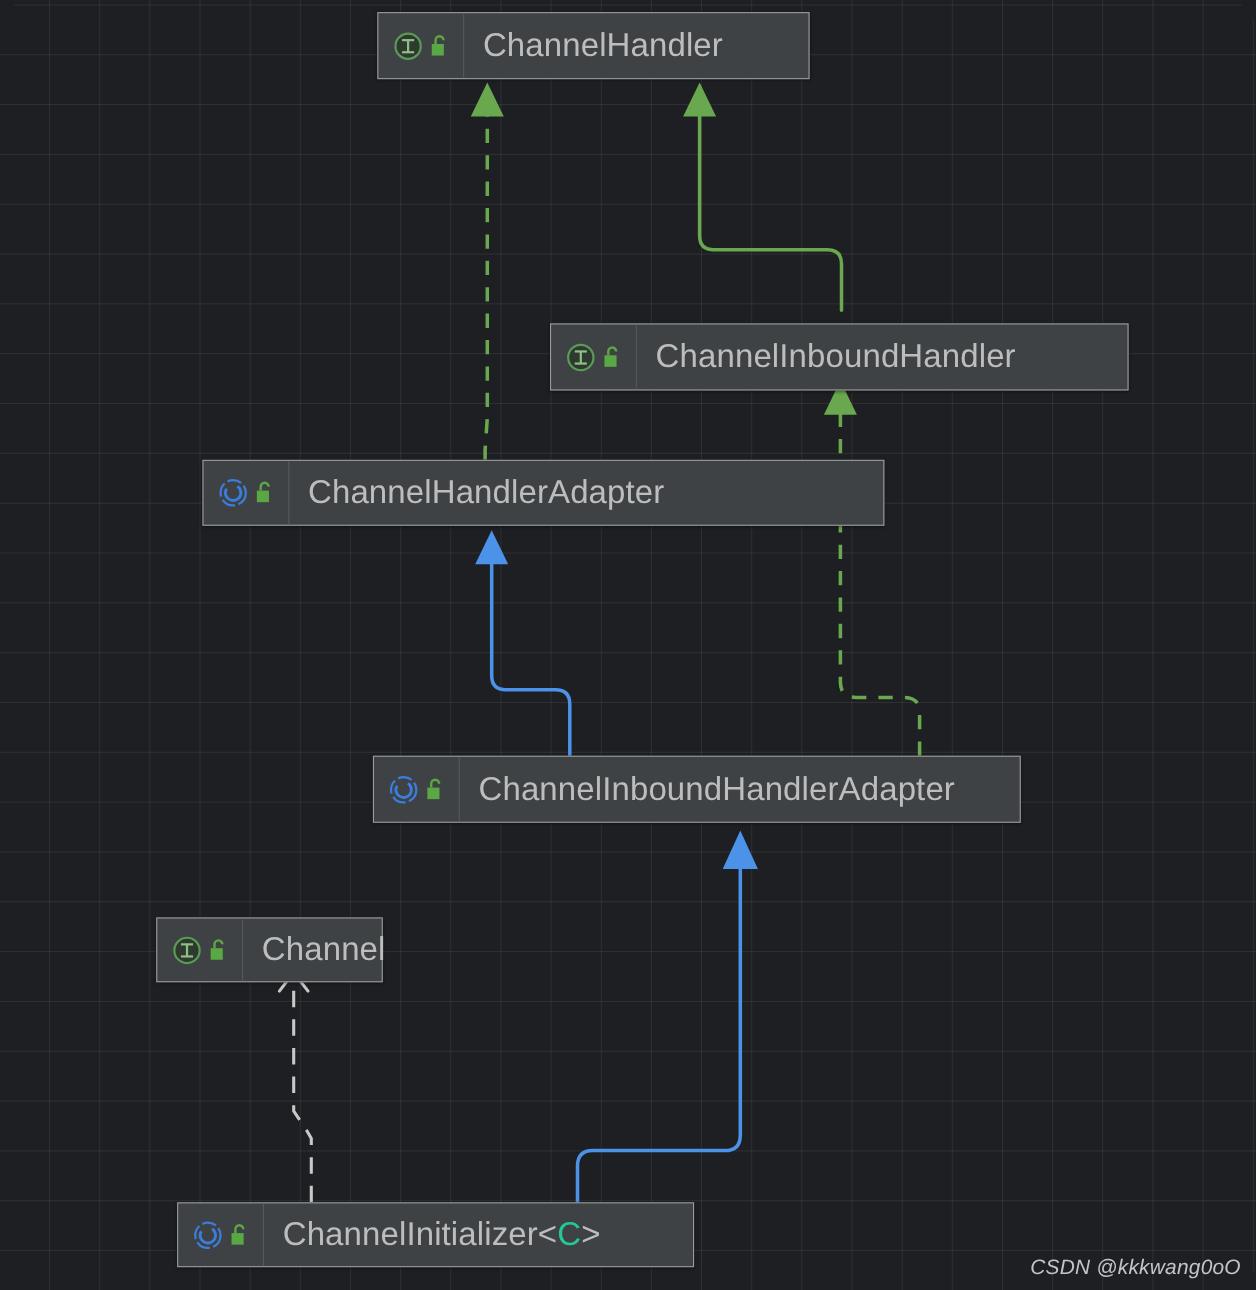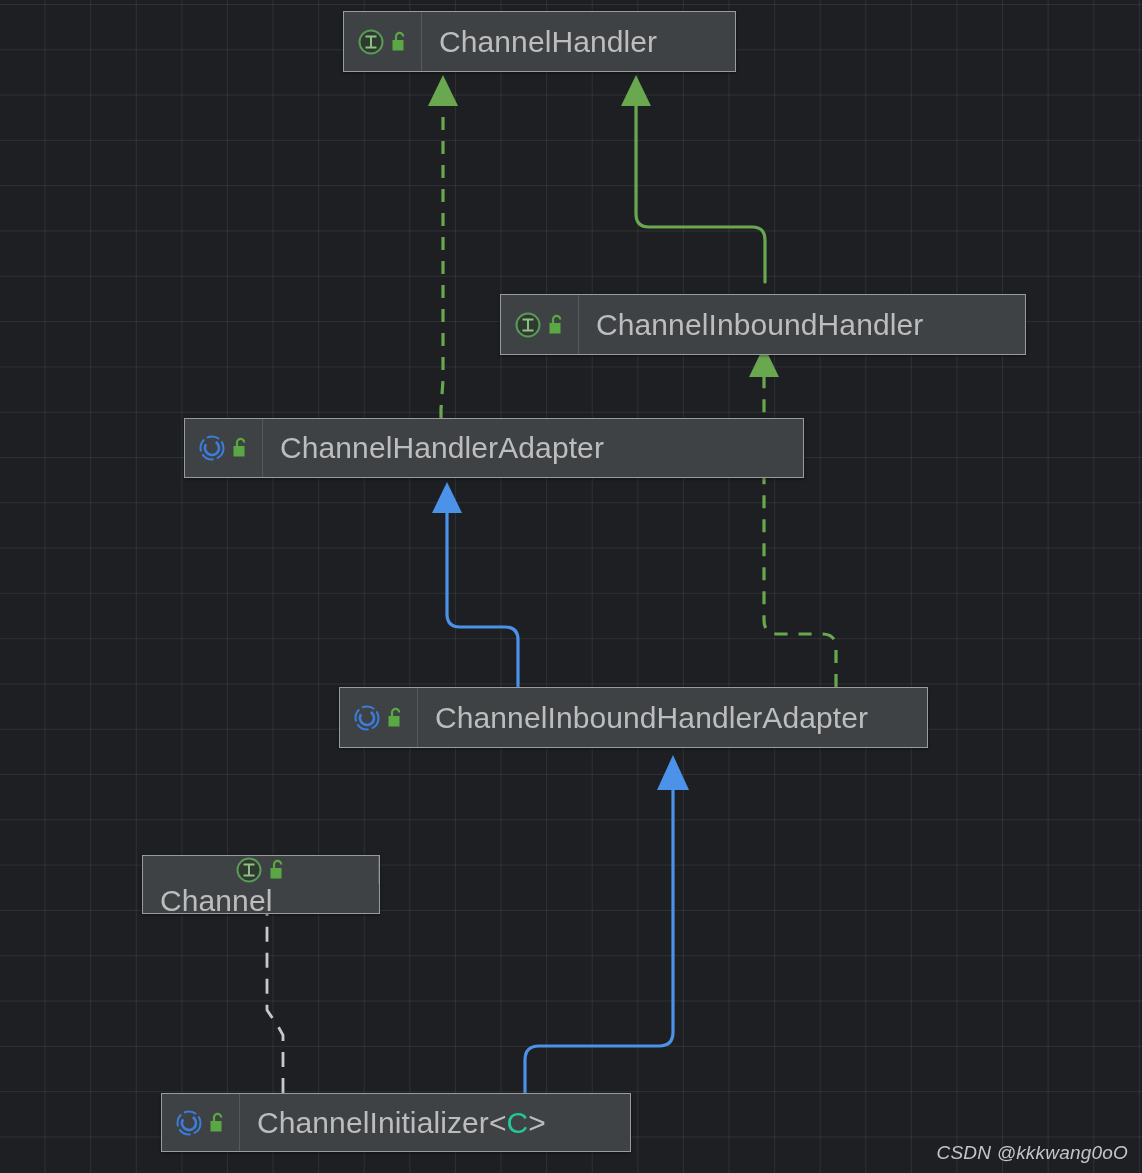--- a/index.html
+++ b/index.html
@@ -19,6 +19,7 @@
     background-position: -1px 4px;
     overflow: hidden;
     font-family: "Liberation Sans", sans-serif;
+    border-radius: 28px;
   }
   #edge-layer {
     position: absolute;

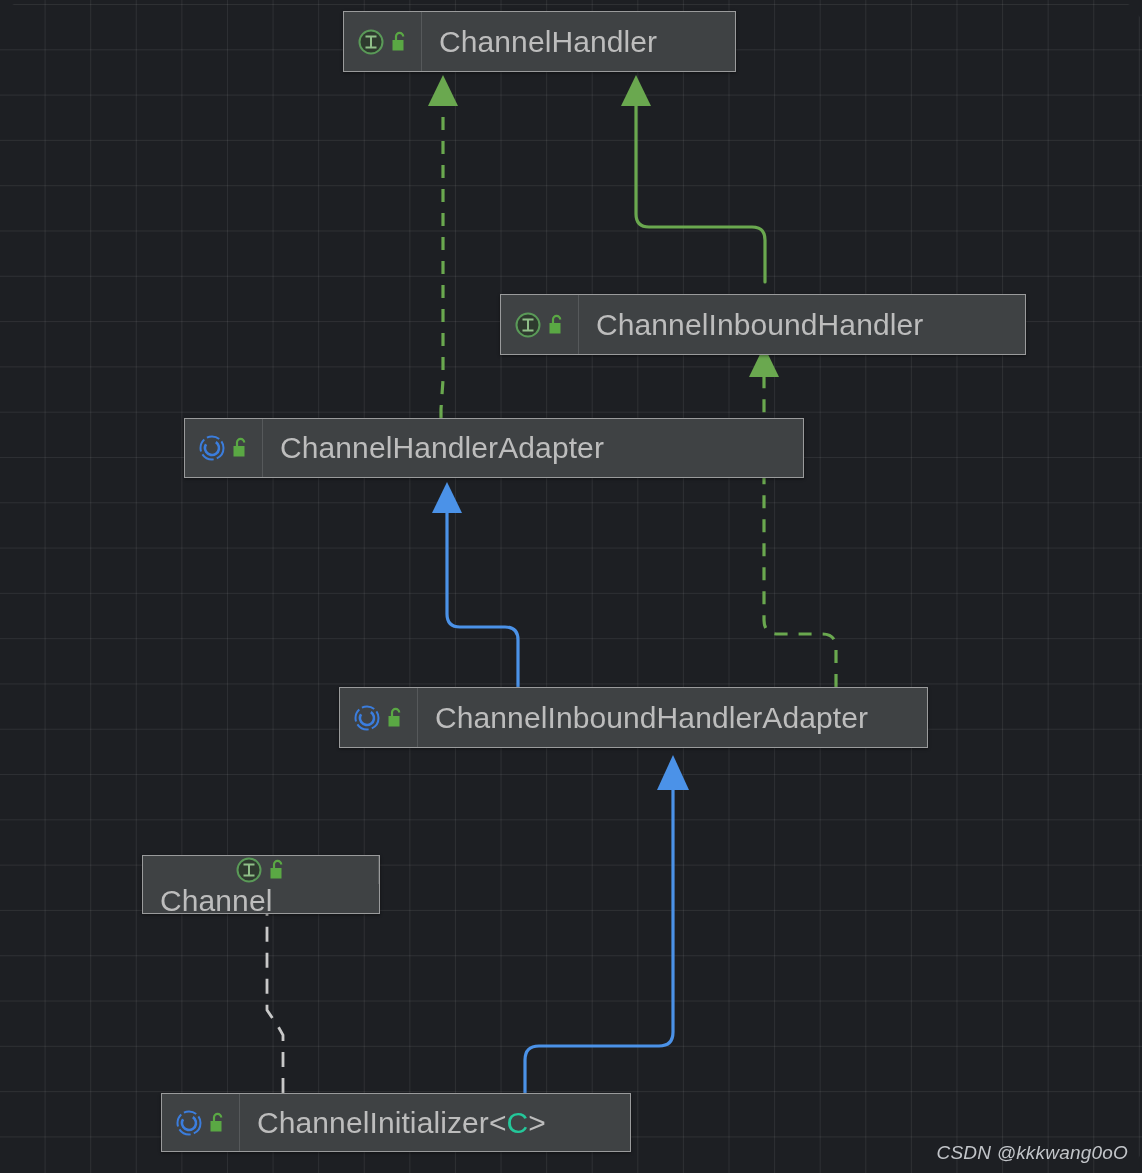--- a/index.html
+++ b/index.html
@@ -189,7 +189,7 @@
     <div class="node-label">ChannelInboundHandlerAdapter</div>
   </div>
 
-  <div class="node" style="left:142px; top:855px; width:238px; height:59px;flex-direction:column;">
+  <div class="node" style="left:142px; top:834px; width:206px; height:59px;">
     <div class="node-icons">
       <span>
         <svg class="icon-svg" width="28" height="28" viewBox="0 0 28 28">

